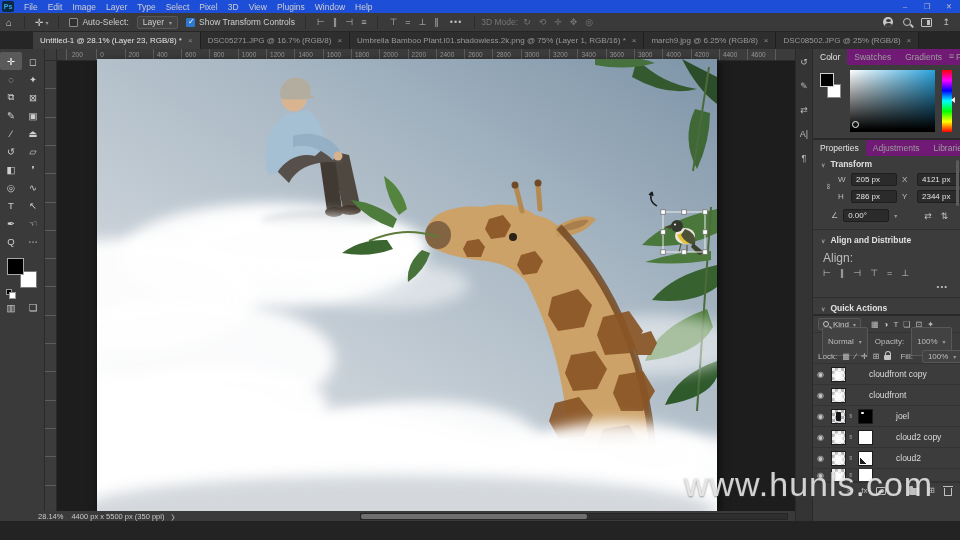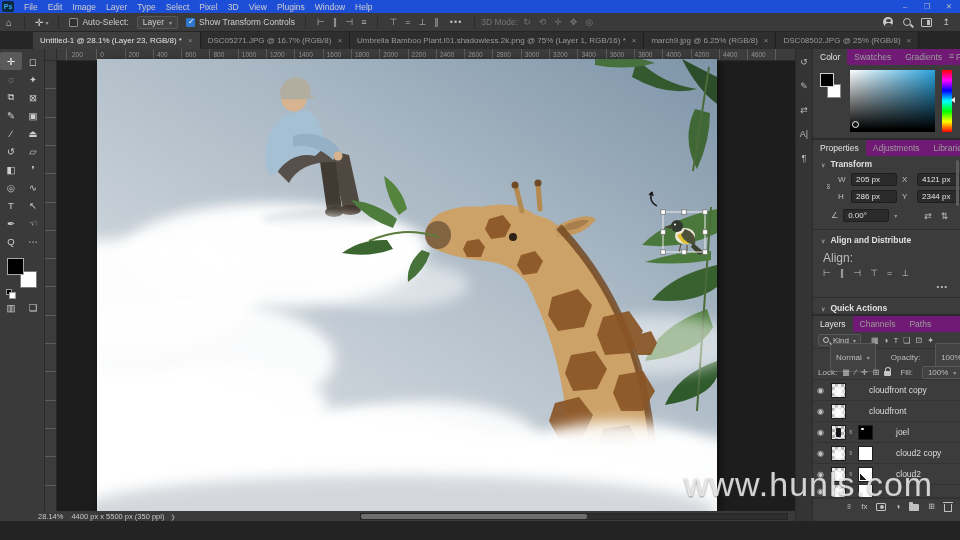--- a/index.html
+++ b/index.html
@@ -577,12 +577,6 @@
   </div>
 
   <div class="panel" style="flex:1">
-    <div class="ptabs">
-
-    <span class="ptab active">Layers</span>
-        <span class="ptab">Channels</span>
-        <span class="ptab">Paths</span>
-      </div>
     <div class="lfilter">
       <span class="kindbox">
         <span class="minimag"></span>

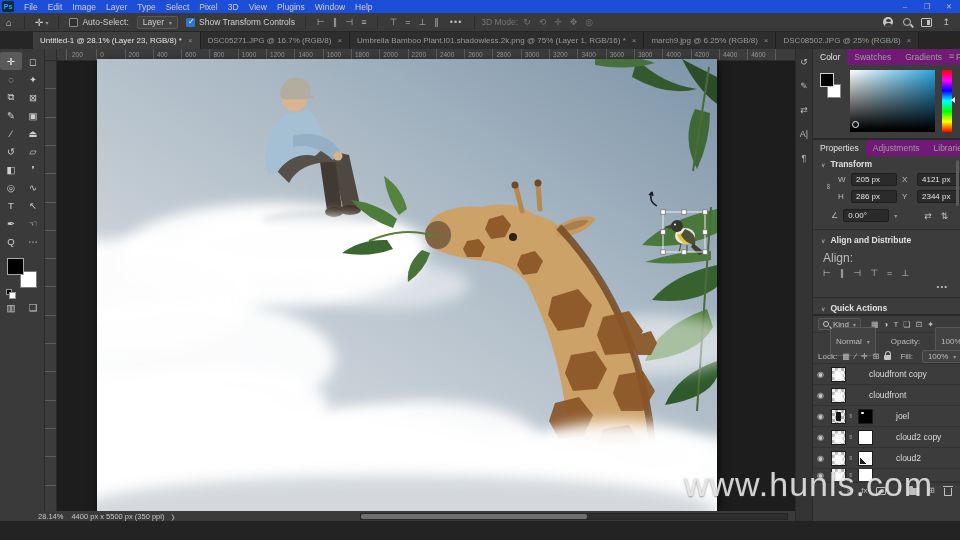--- a/index.html
+++ b/index.html
@@ -129,7 +129,7 @@
   .minimag::after{content:"";position:absolute;left:4.5px;top:4.5px;width:3px;height:1px;background:#c3c3c3;transform:rotate(45deg)}
   .lficons{display:flex;gap:5px;margin-left:6px;font-size:8px;color:#c0c0c0}
   .lblend{height:16px;display:flex;align-items:center;padding:0 5px;gap:3px;font-size:8px;color:#bdbdbd}
-  .lblend .select{margin:12px;height:29px;font-size:8px}
+  .lblend .select{margin:4px;height:29px;font-size:8px}
   .llock{height:15px;display:flex;align-items:center;padding:0 5px;gap:5px;font-size:8px;color:#bdbdbd;border-bottom:1px solid #323232}
   .lockic{font-size:8px;color:#c0c0c0}
   .padlock{width:7px;height:5px;background:#c5c5c5;position:relative;margin-top:3px;border-radius:1px}

